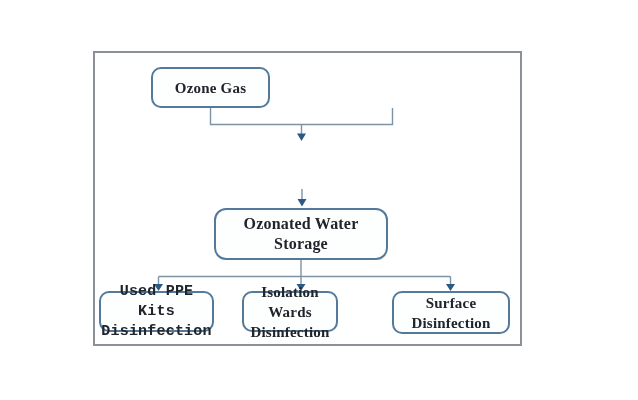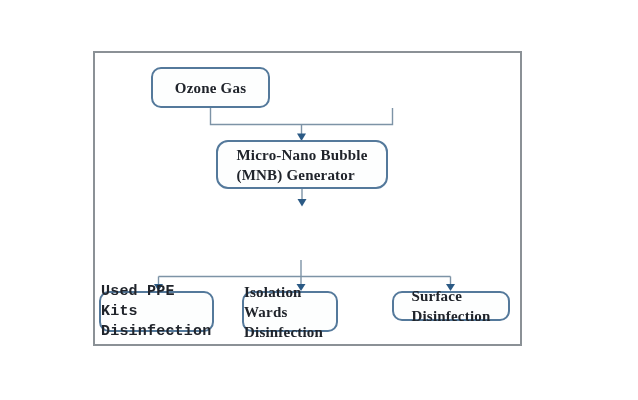--- a/index.html
+++ b/index.html
@@ -41,7 +41,7 @@
     display: flex;
     align-items: center;
     justify-content: center;
-    text-align: left;
+    text-align: center;
   }
   .node-label {
     font-weight: 700;

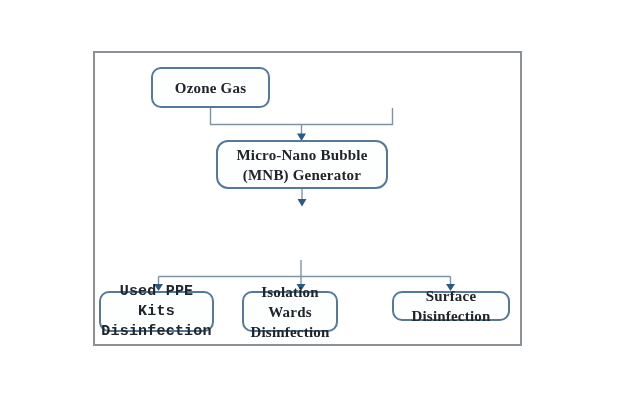--- a/index.html
+++ b/index.html
@@ -95,10 +95,6 @@
   </div>
 
 
-  <div class="node node-mnb">
-    <span class="node-label">Micro-Nano Bubble
-(MNB) Generator</span>
-  </div>
 
 
   <div class="node node-ppe">

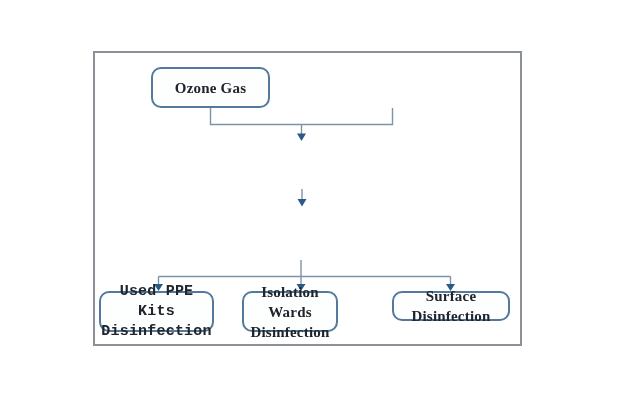--- a/index.html
+++ b/index.html
@@ -96,6 +96,9 @@
 
 
 
+  <div class="node node-storage">
+    <span class="node-label">Ozonated Water Storage</span>
+  </div>
 
   <div class="node node-ppe">
     <span class="node-label">Used PPE Kits

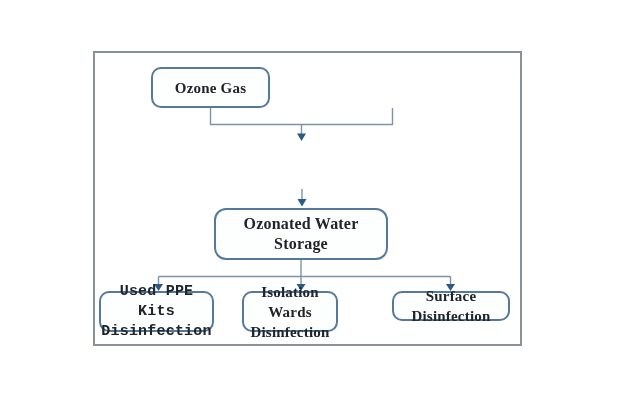--- a/index.html
+++ b/index.html
@@ -58,7 +58,7 @@
   .node-storage .node-label { font-size: 16px; }
   .node-ppe     { left: 99px;  top: 291px; width: 115px; height: 41px; font-family: Liberation Mono, monospace; }
   .node-iso     { left: 242px; top: 291px; width: 96px; height: 41px; }
-  .node-surface { left: 392px; top: 291px; width: 118px; height: 30px; }
+  .node-surface { left: 392px; top: 291px; width: 118px; height: 43px; }
 </style>
 </head>
 <body>

